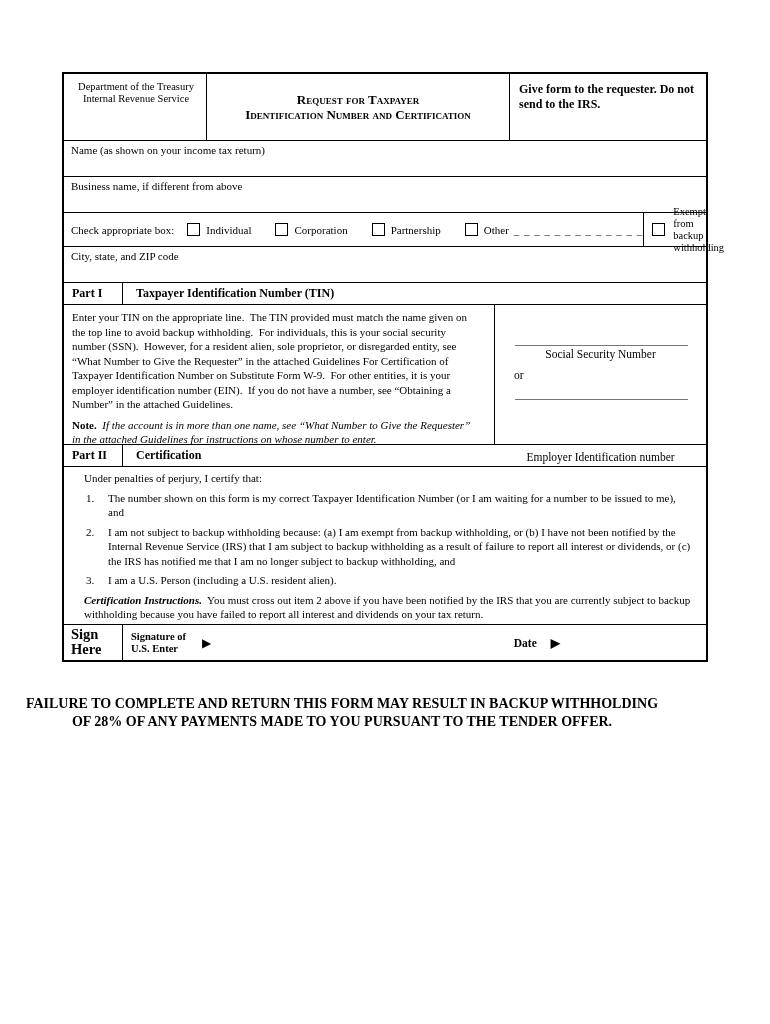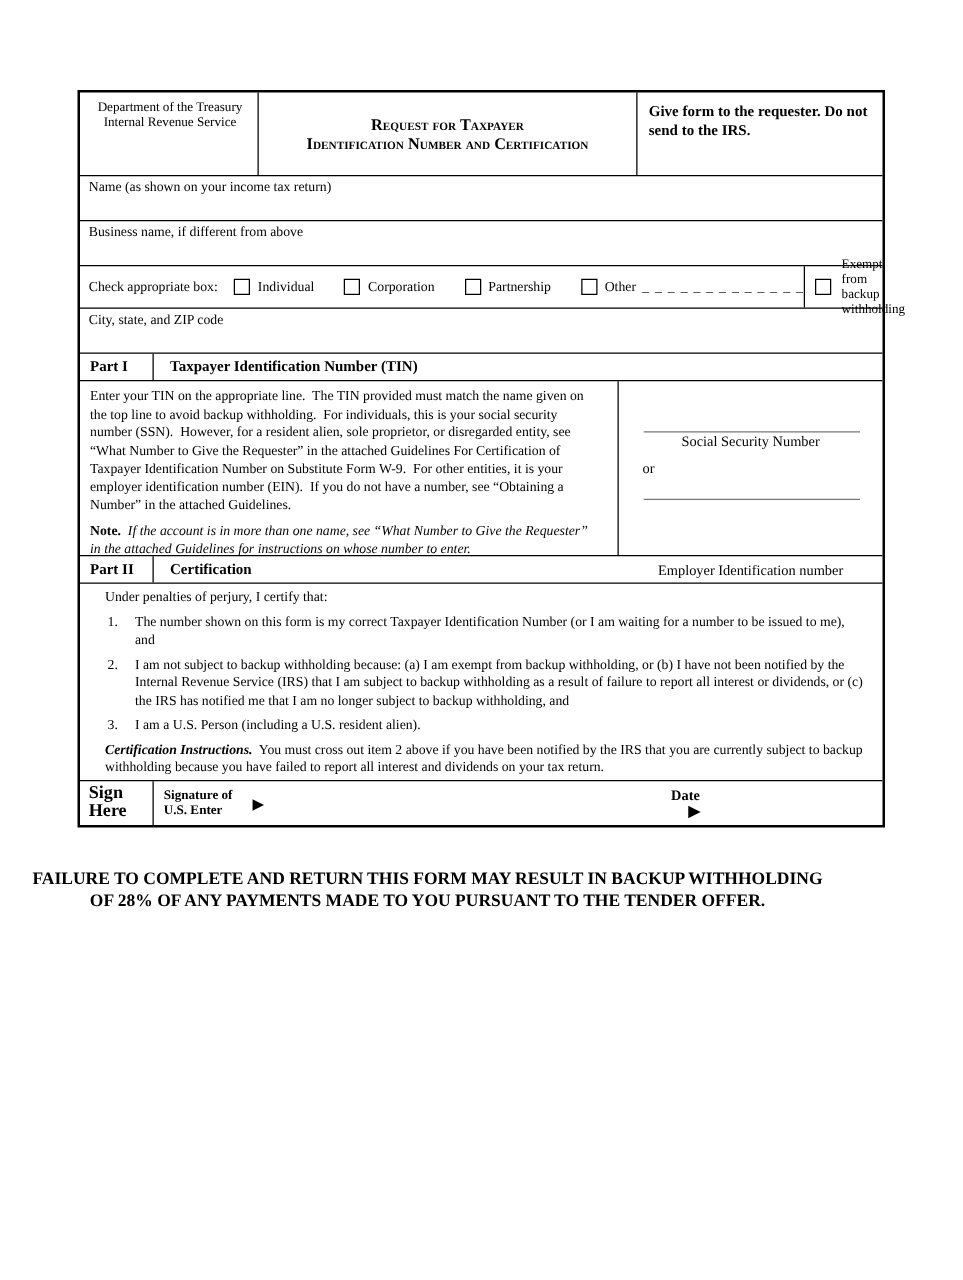--- a/index.html
+++ b/index.html
@@ -81,7 +81,7 @@
   .sig-of { font-weight: bold; font-size: 10.5px; line-height: 12px; }
   .arrow { font-size: 12px; margin-left: 16px; line-height: 12px; }
   .sig-blank { flex: 1; height: 100%; }
-  .date-group { display: flex; align-items: center; font-weight: bold; font-size: 11.5px; margin-right: 138px; flex-direction: column; }
+  .date-group { display: flex; align-items: center; font-weight: bold; font-size: 11.5px; margin-right: 138px; }
   .date-group .arrow { margin-left: 14px; }
   .date-blank { width: 0; }
 

